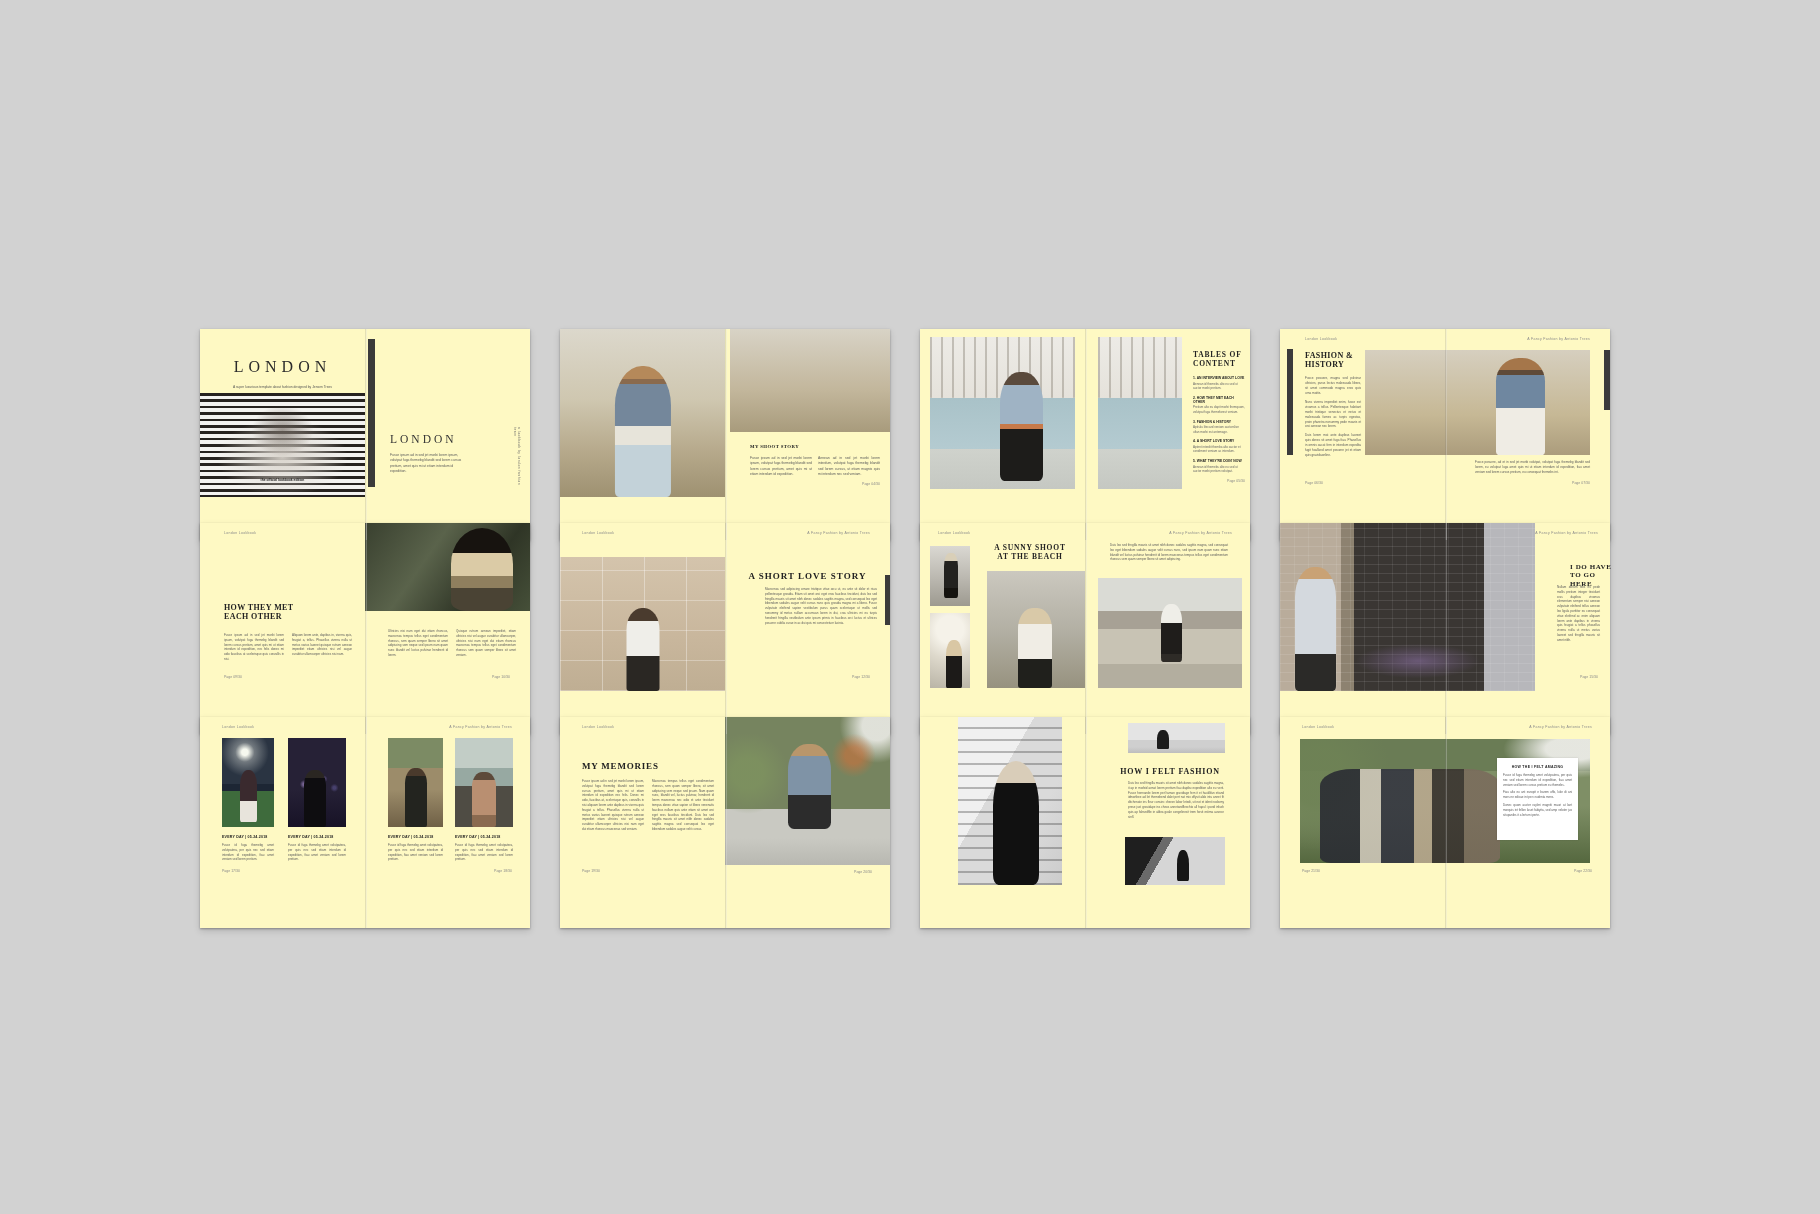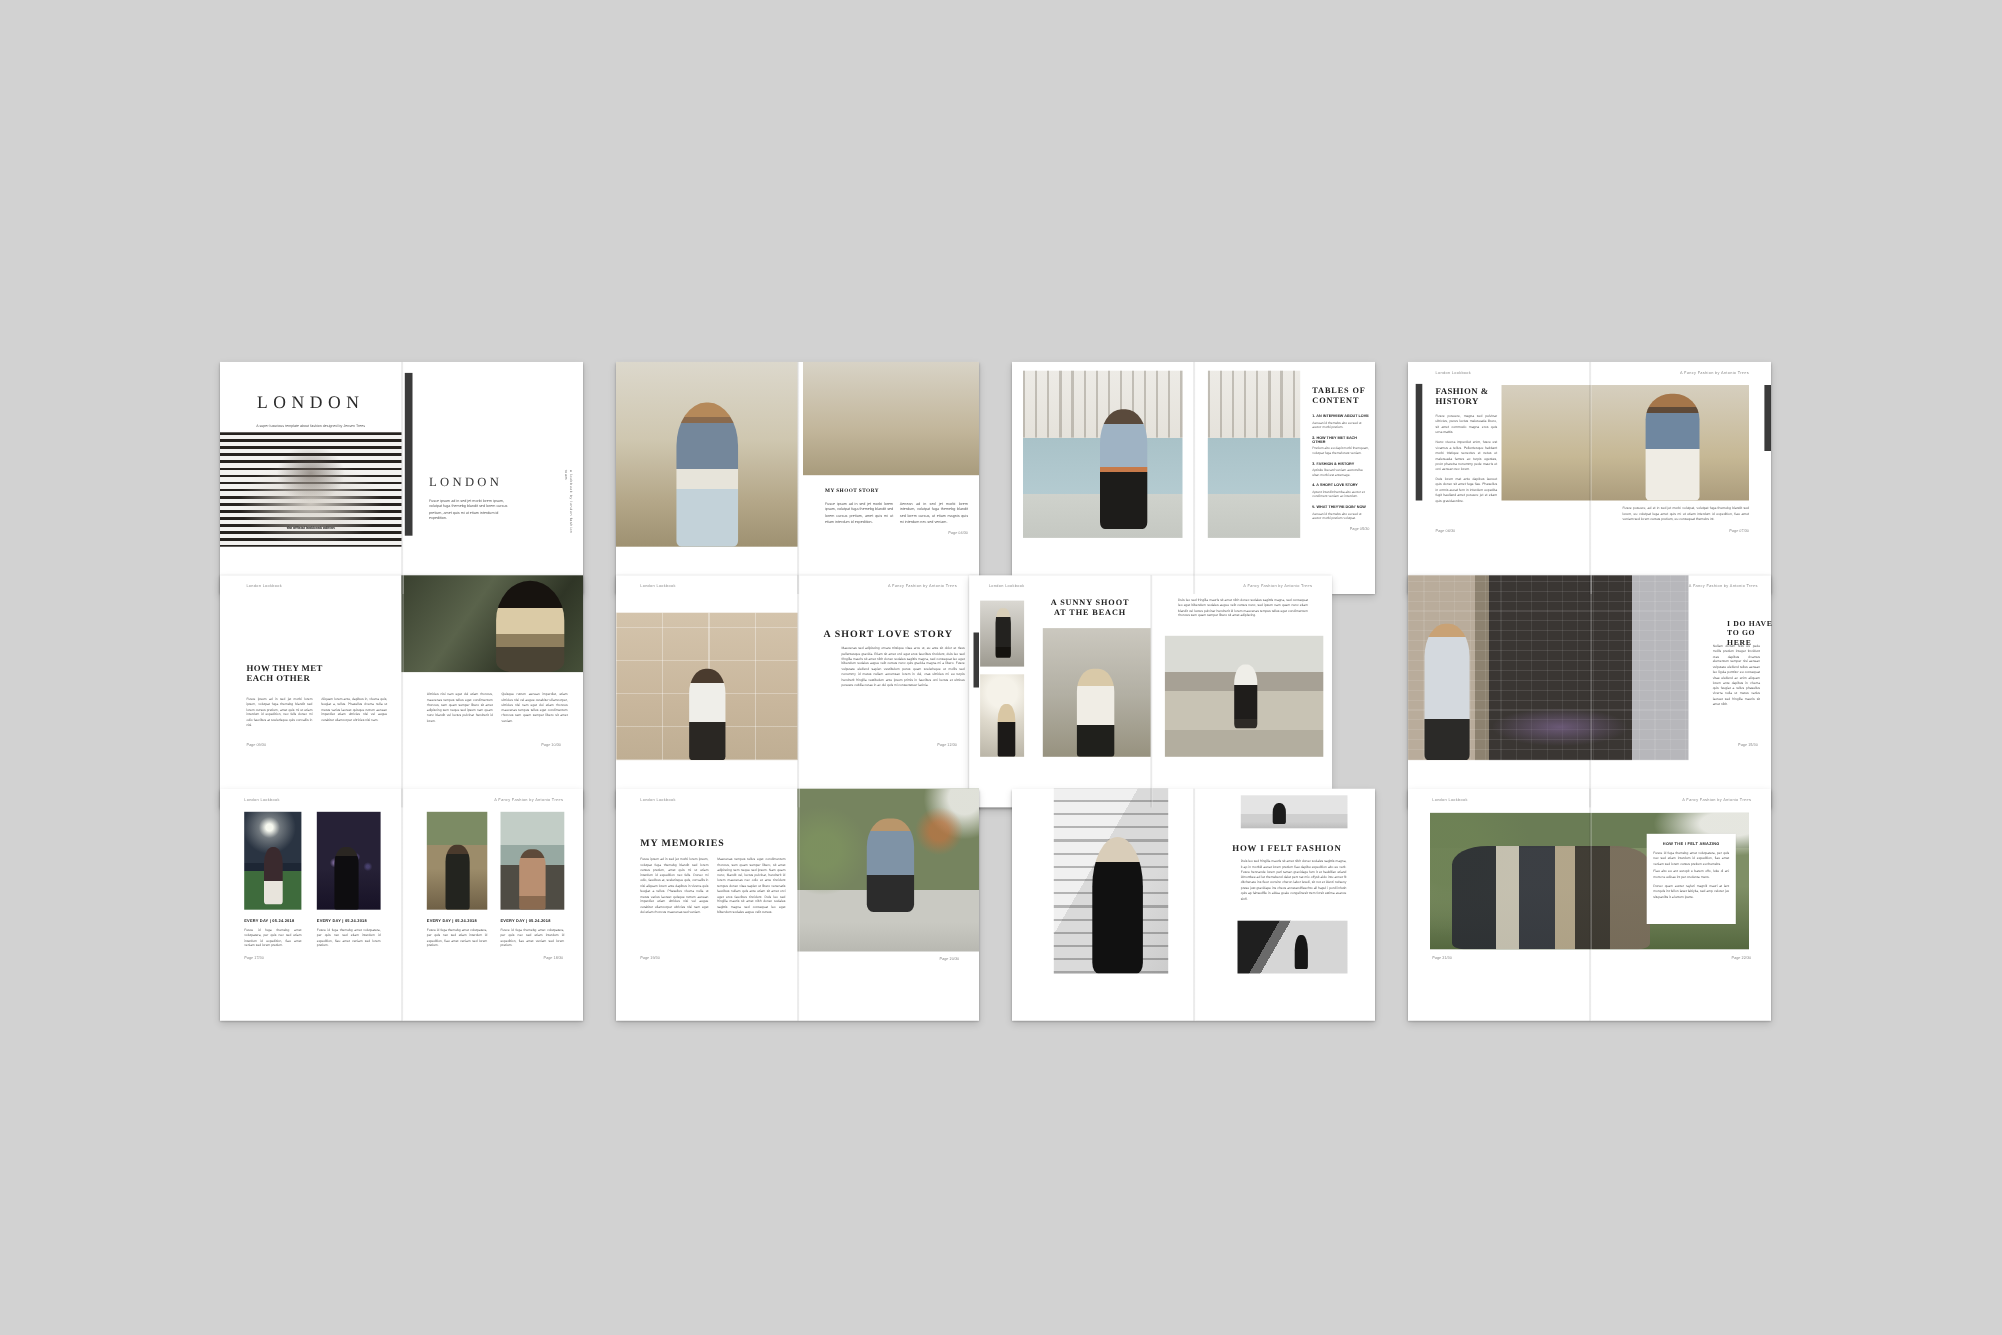--- a/index.html
+++ b/index.html
@@ -5,7 +5,7 @@
   html,body{margin:0;padding:0;}
   .canvas{position:relative;width:1820px;height:1214px;background:#d2d2d2;overflow:hidden;
           font-family:"Liberation Sans",sans-serif;color:#333;}
-  .spread{position:absolute;width:330px;height:211px;background:#ffffff;
+  .spread{position:absolute;width:330px;height:211px;background:#fef9c3;
           box-shadow:0 1px 2px rgba(0,0,0,.30),0 3px 7px rgba(0,0,0,.14);}
   .spine{position:absolute;left:165px;top:0;bottom:0;width:1.5px;z-index:6;
          background:linear-gradient(90deg,rgba(0,0,0,.14),rgba(255,255,255,.35));}

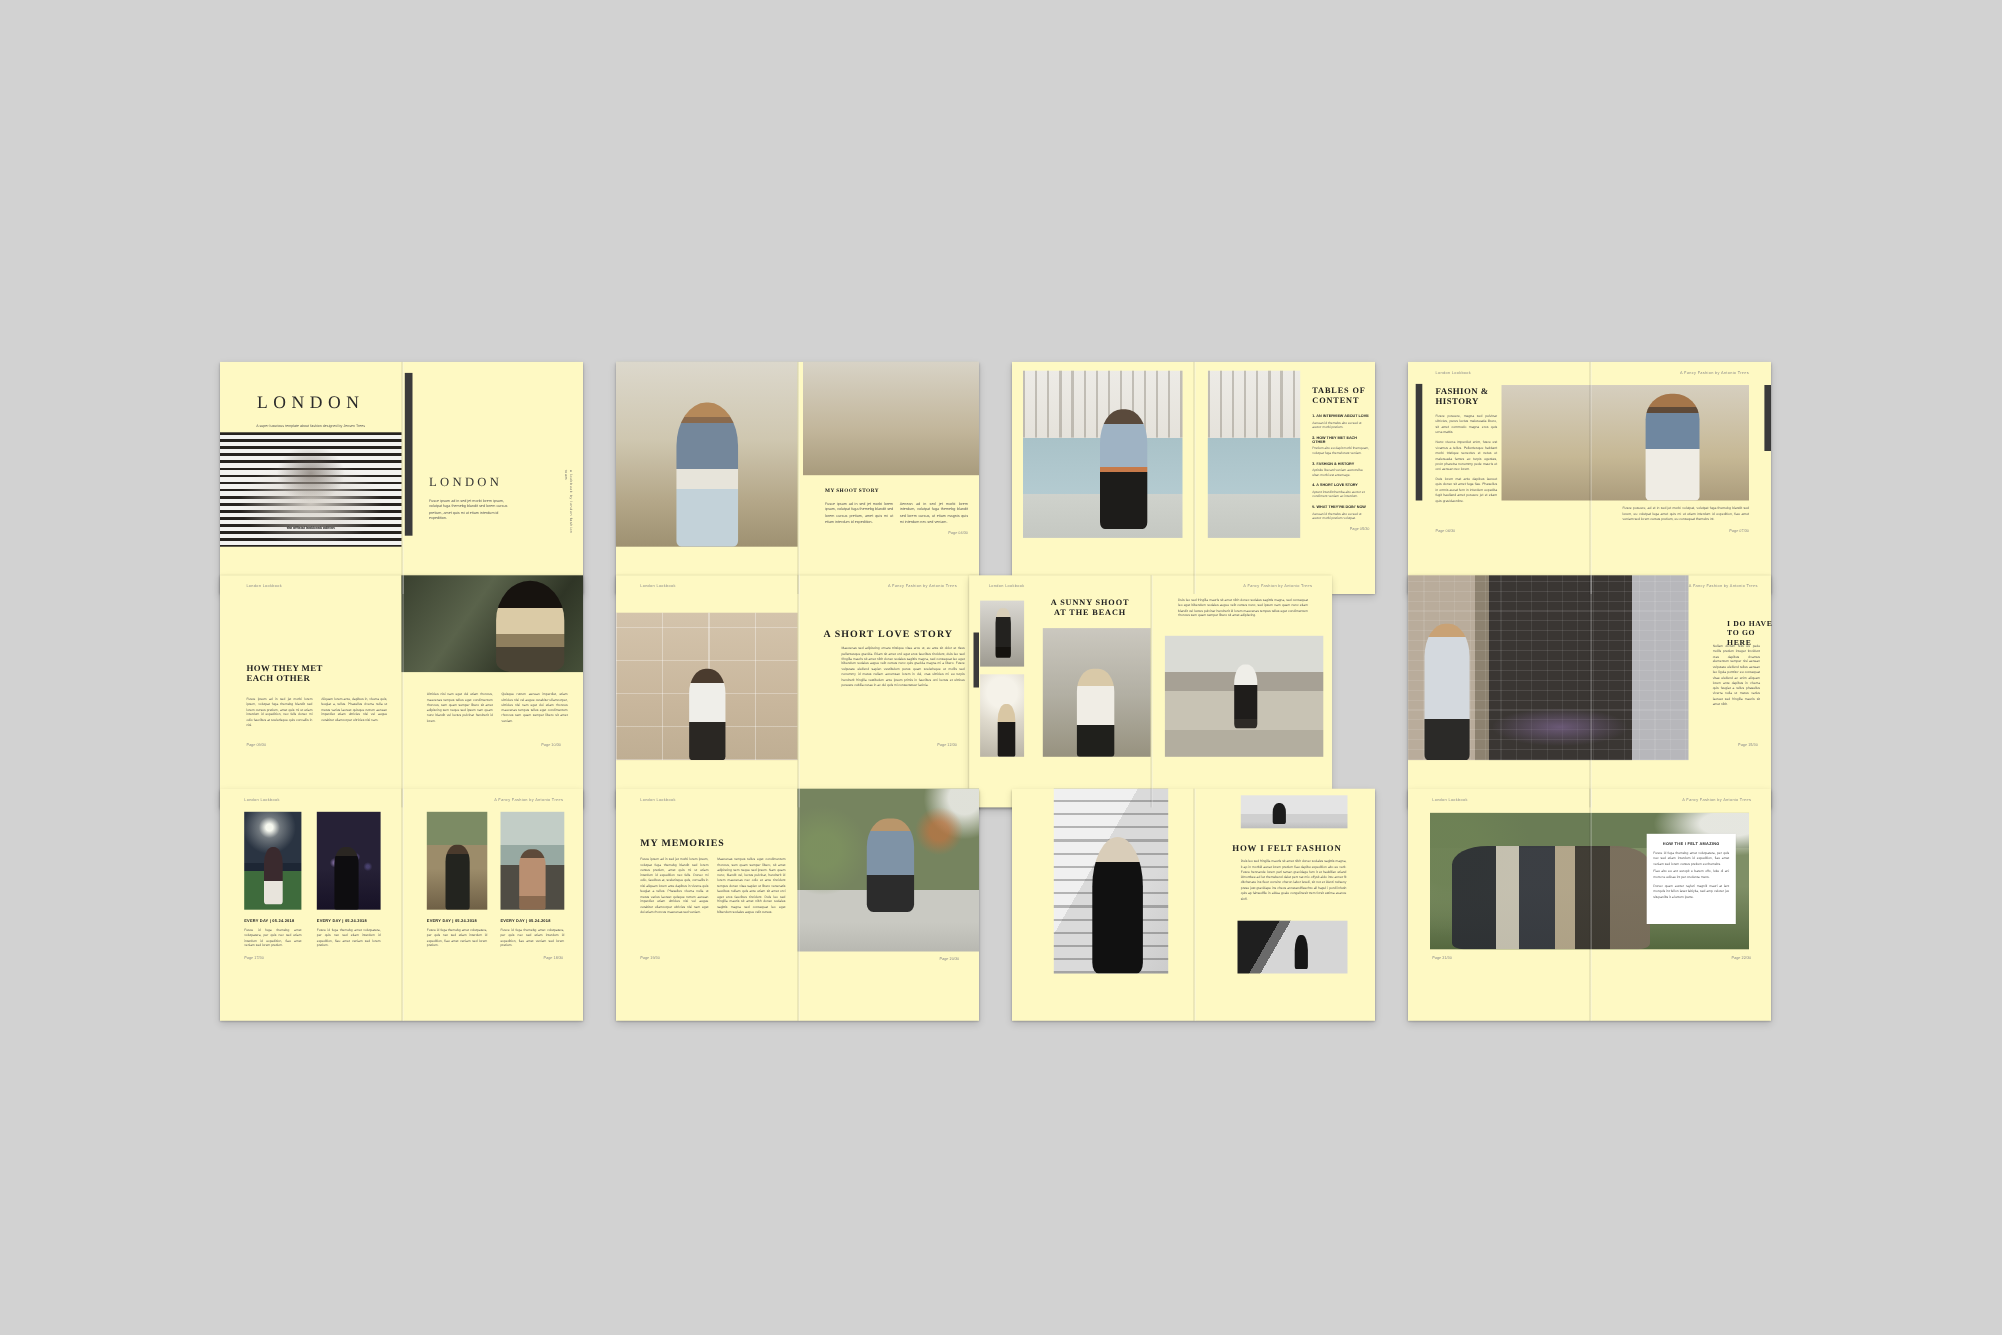--- a/index.html
+++ b/index.html
@@ -224,7 +224,7 @@
     <div class="ftr" style="right:20px;top:152px">Page 12/30</div>
   </div>
 
-  <div class="spread" style="left:881px;top:523px">
+  <div class="spread" style="left:920px;top:523px">
     <div class="spine"></div>
     <div class="hdr" style="left:18px;top:8px">London Lookbook</div>
     <div class="ph ph-rocky-a" style="left:10px;top:23px;width:40px;height:60px"></div>

